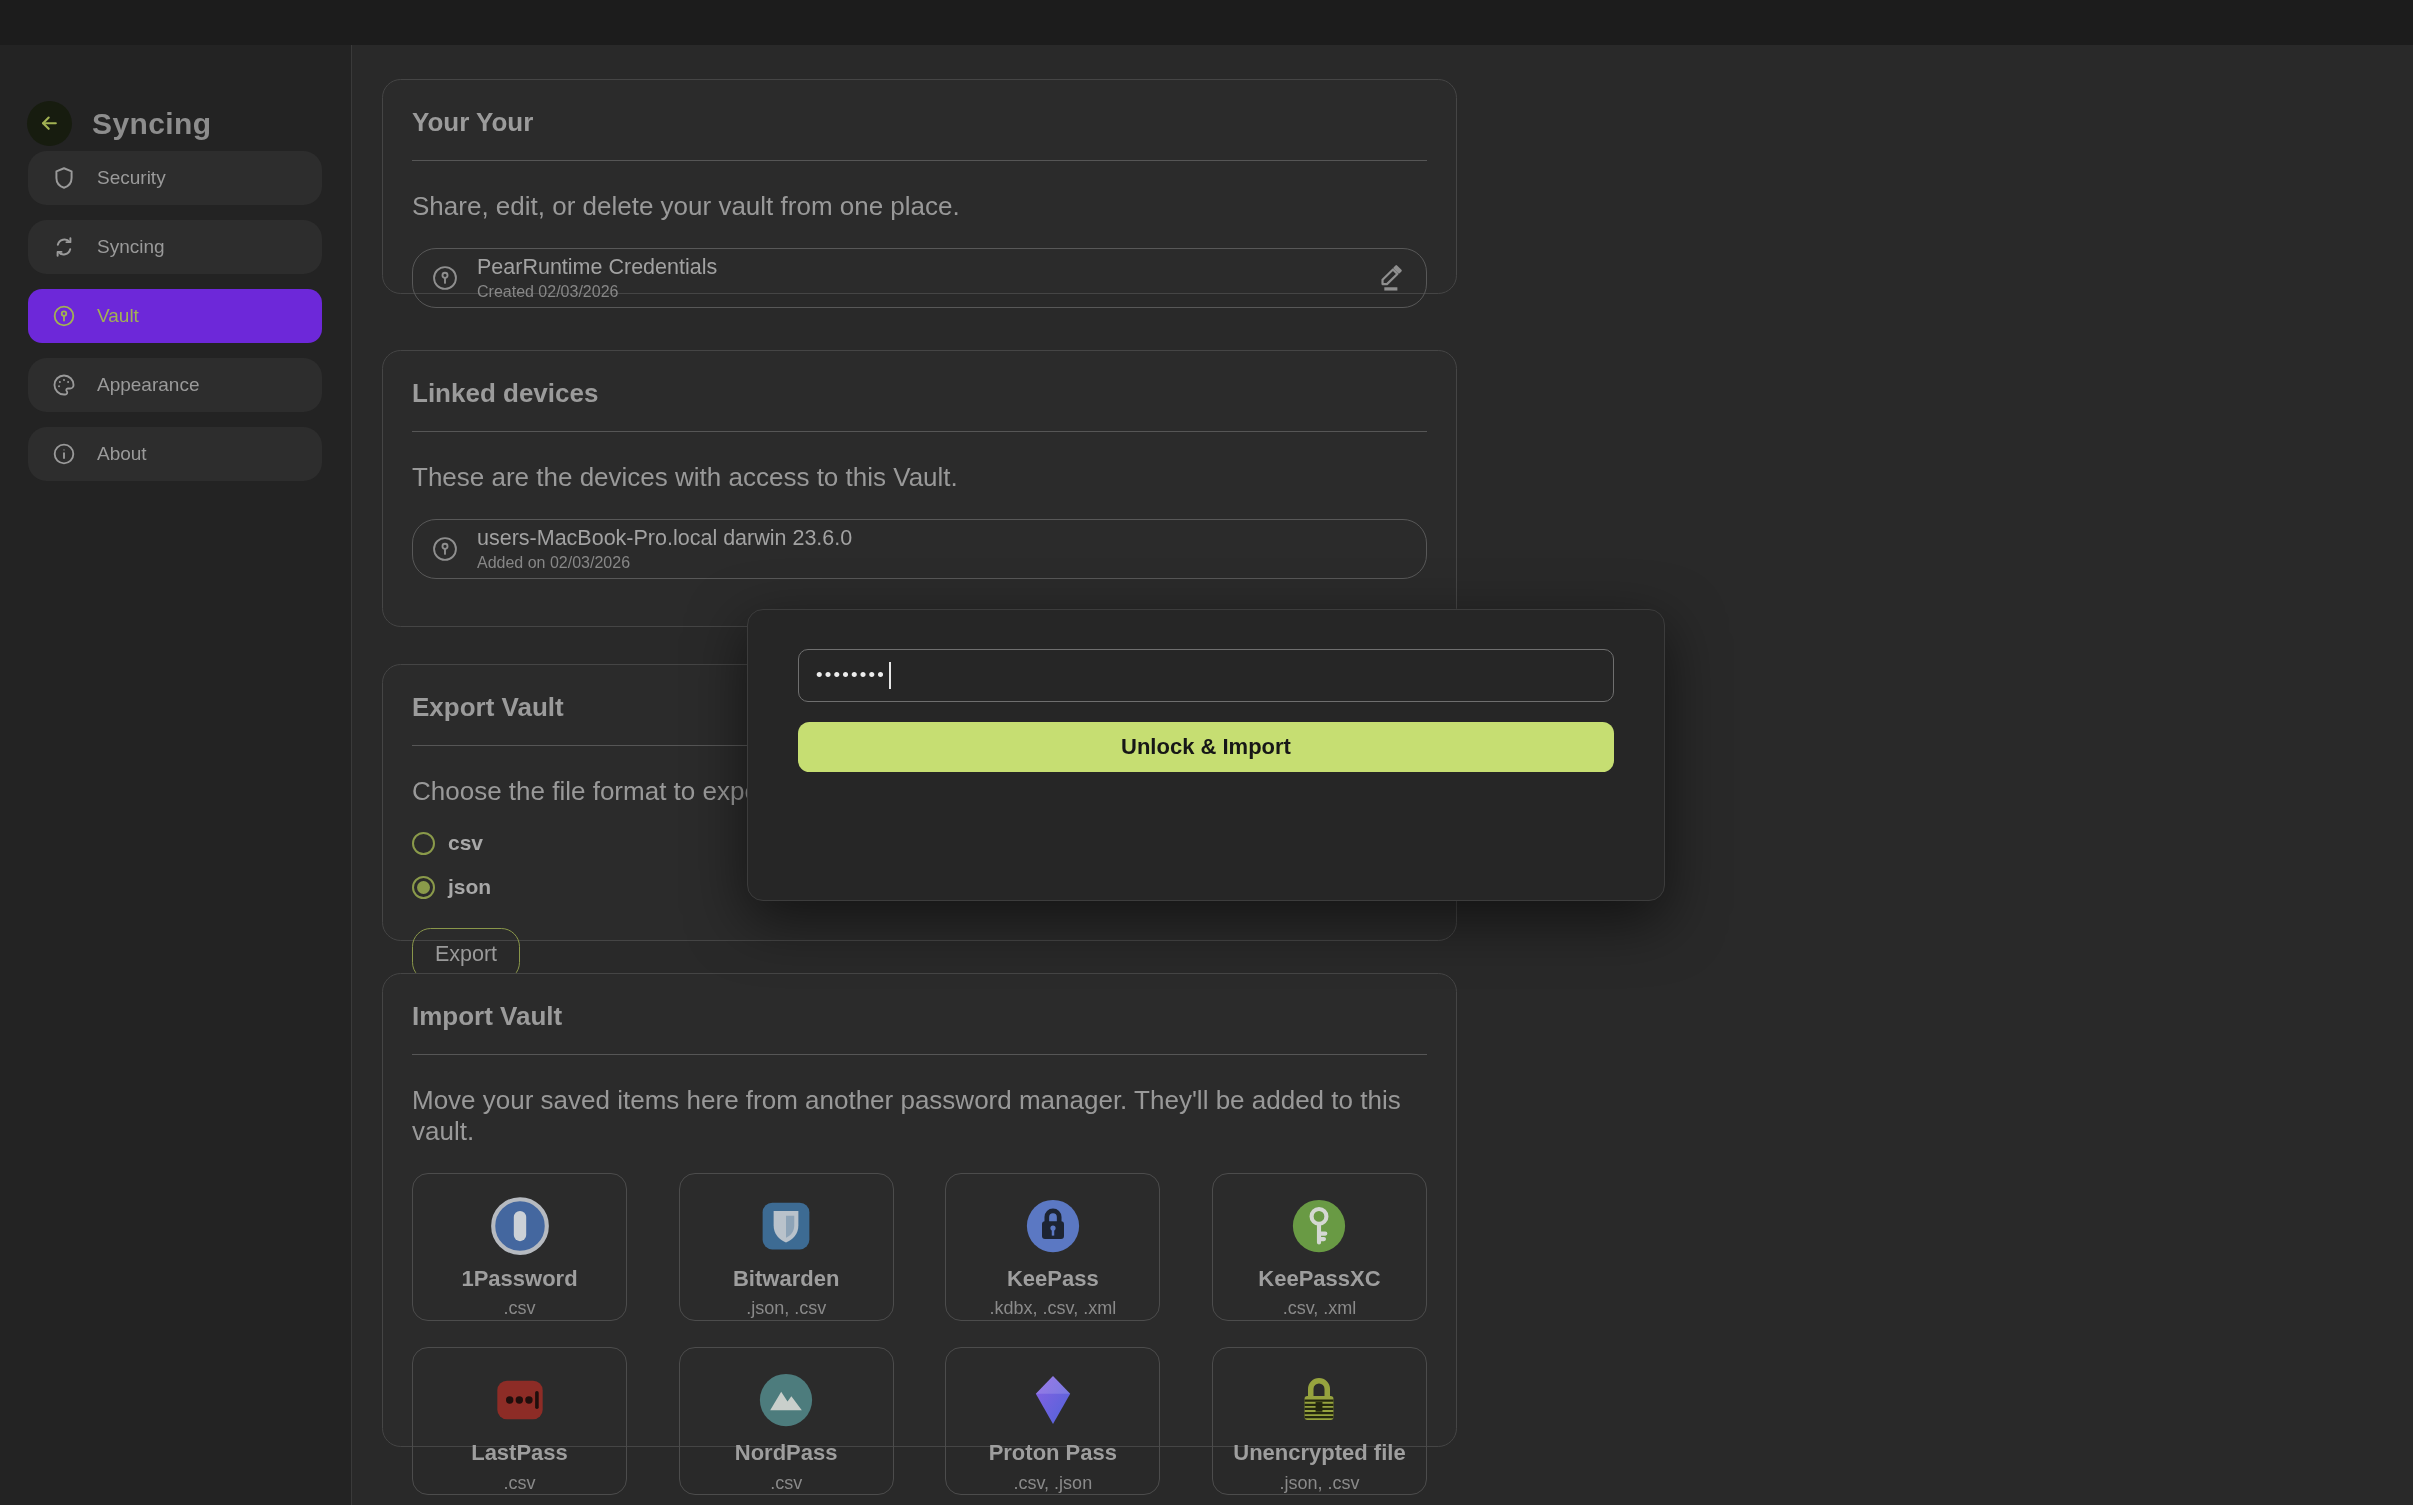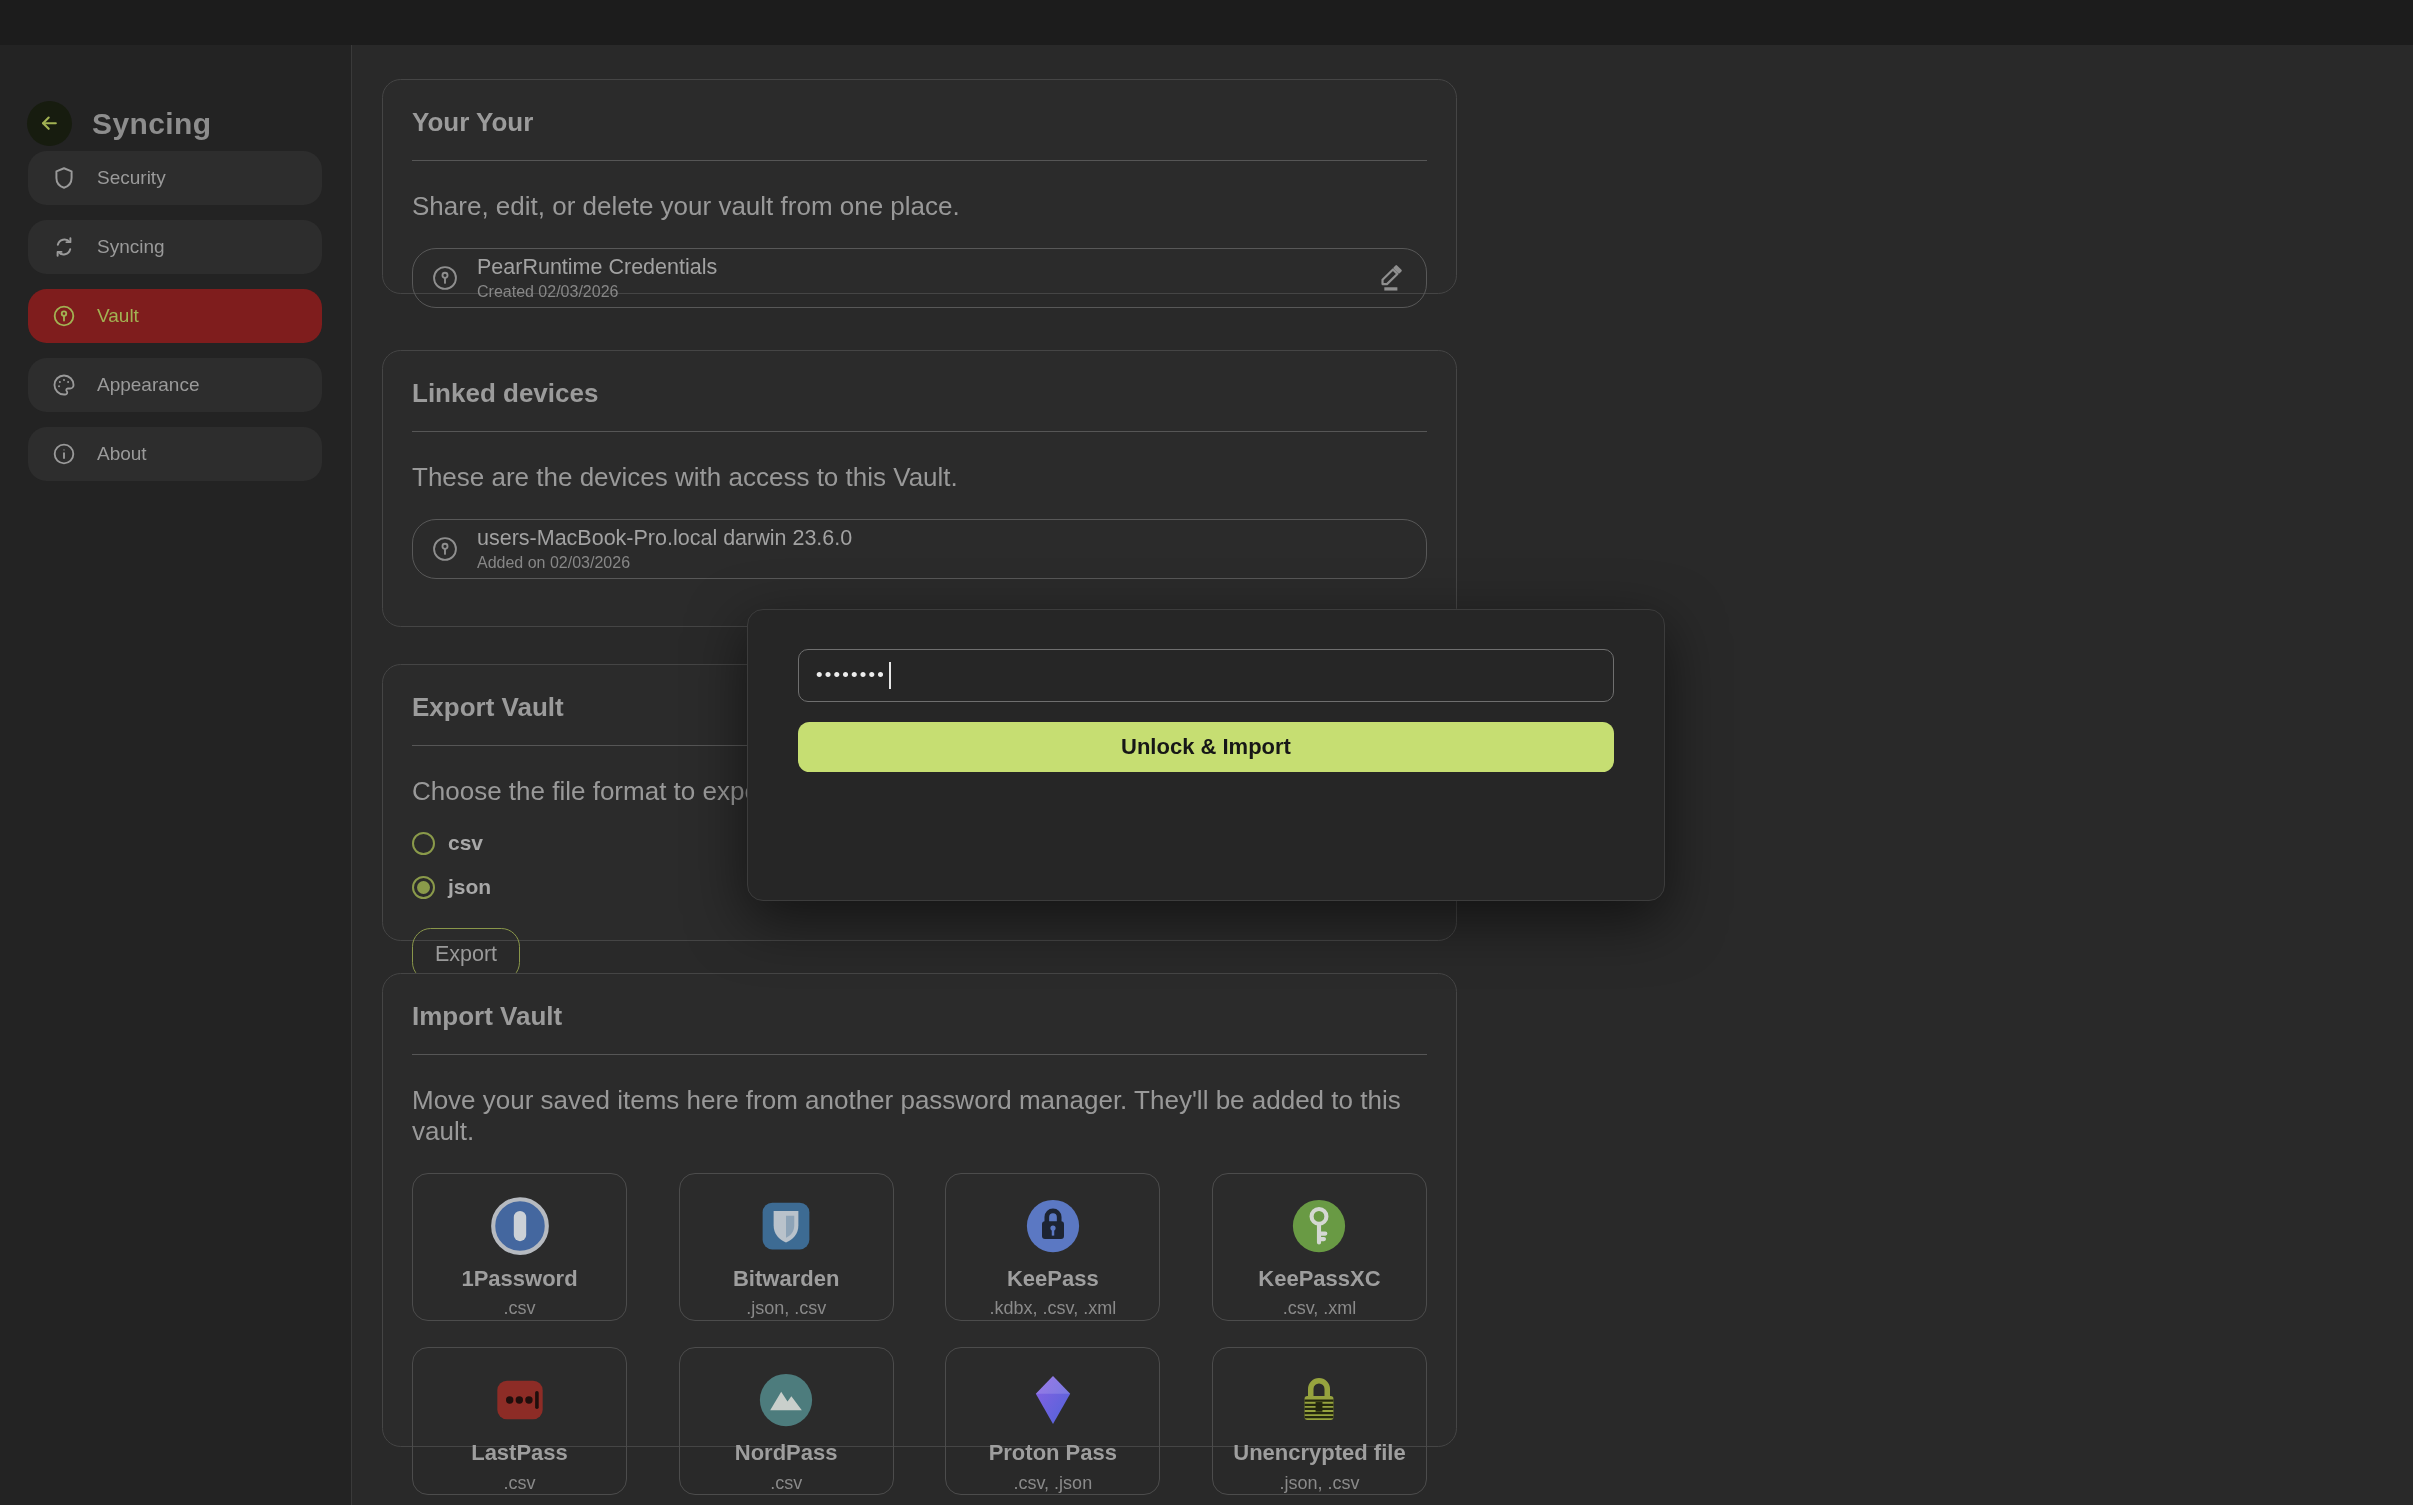--- a/index.html
+++ b/index.html
@@ -24,7 +24,7 @@
   .sidebar-items { position:absolute; left:28px; top:106px; width:294px; display:flex; flex-direction:column; gap:15px; }
   .side-item { height:54px; border-radius:18.7px; background:#2d2d2d; display:flex; align-items:center;
                padding-left:23px; gap:20px; color:#9a9a9a; cursor:pointer; }
-  .side-item.active { background:#7f1d1d; color:#a2b253; }
+  .side-item.active { background:#6d28d9; color:#a2b253;border-radius:14px; }
   .si-icon { display:flex; }
   .si-icon svg { display:block; }
   .si-label { font-size:19px; font-weight:400; }

